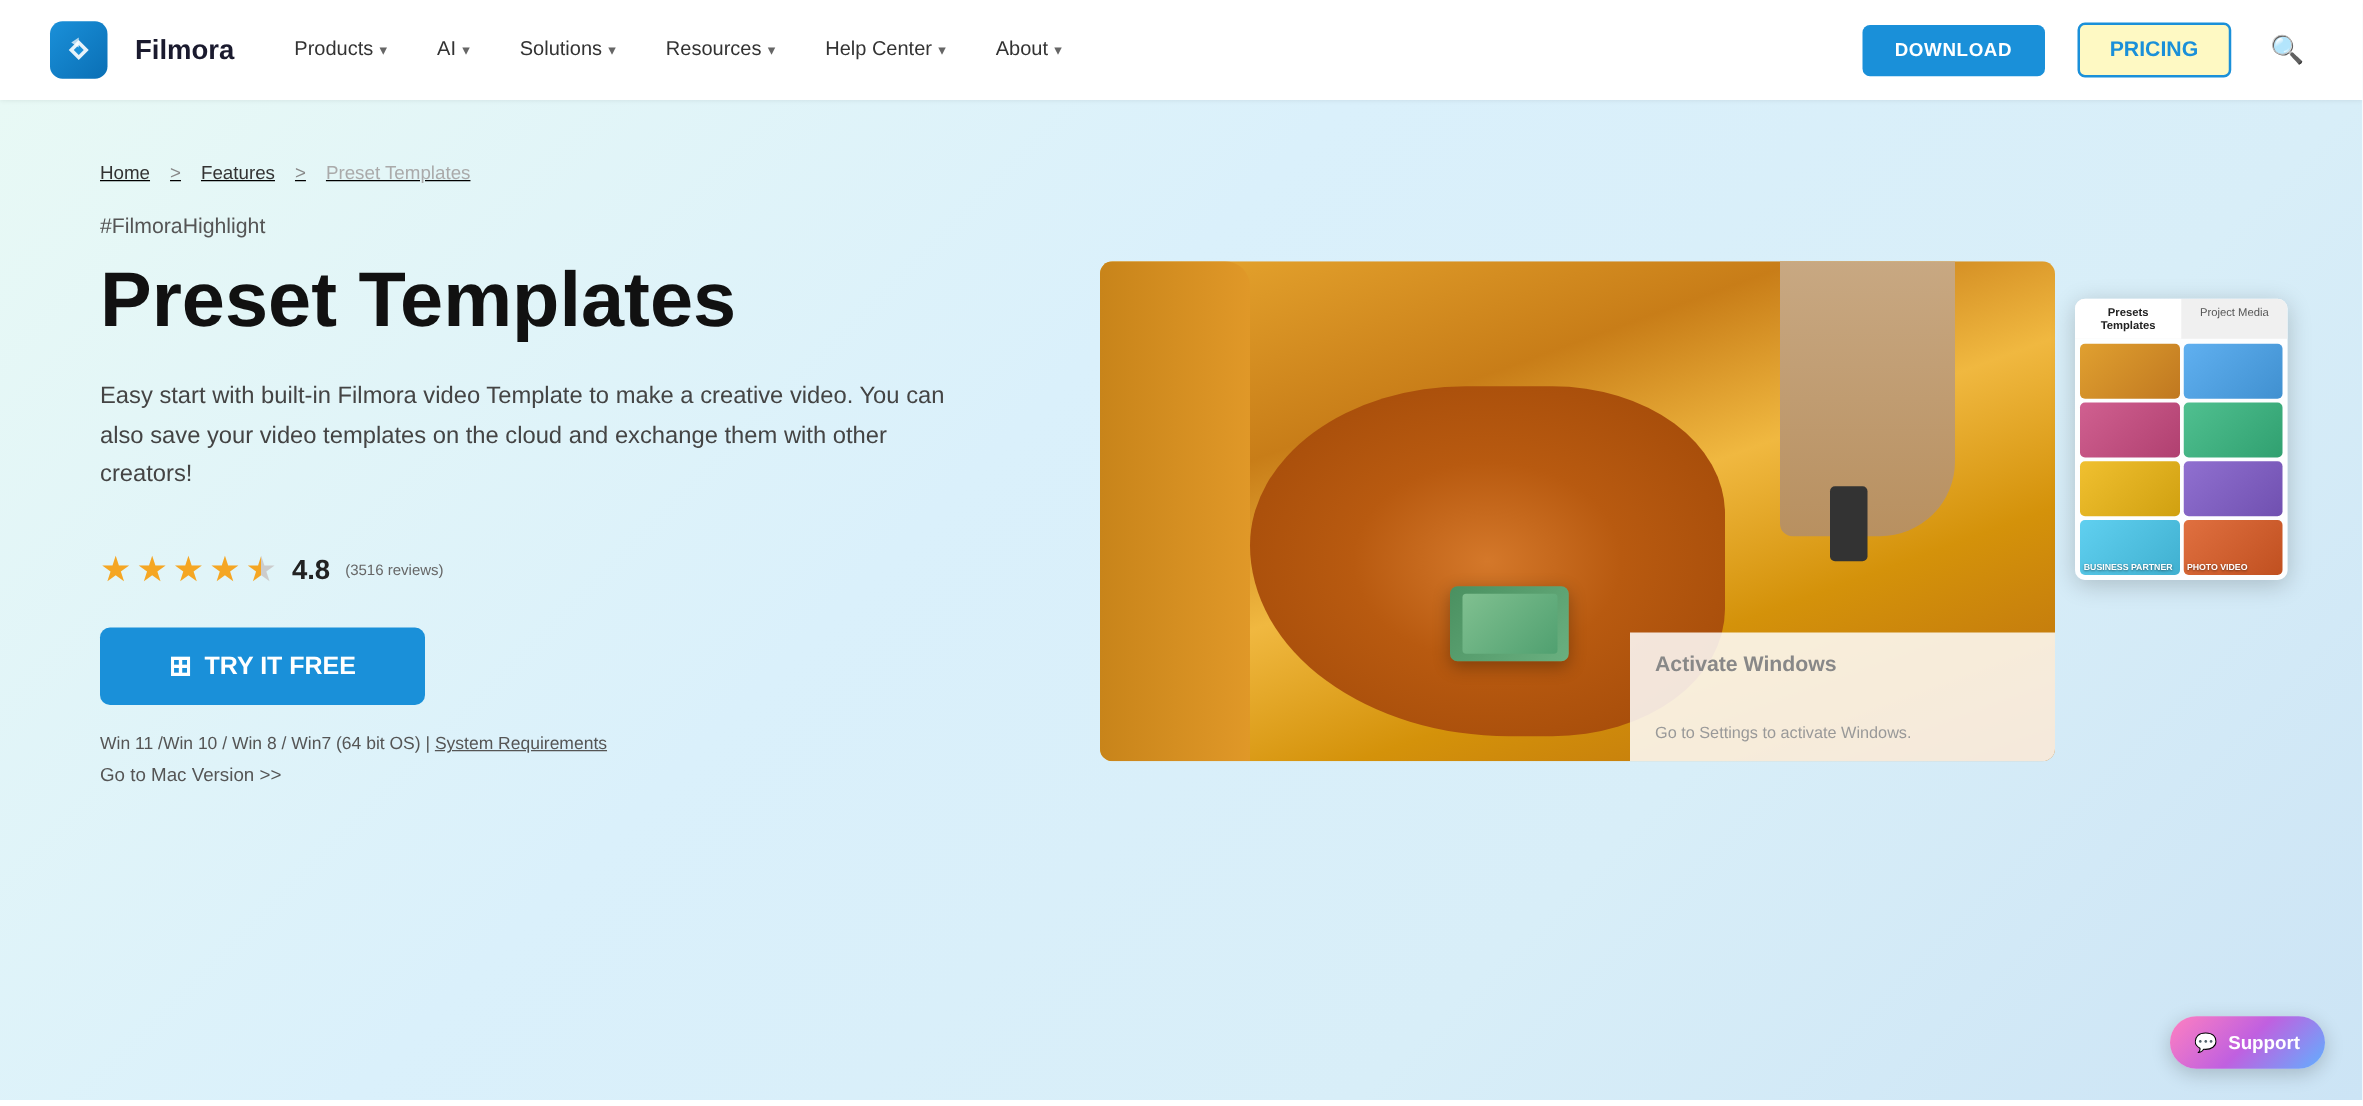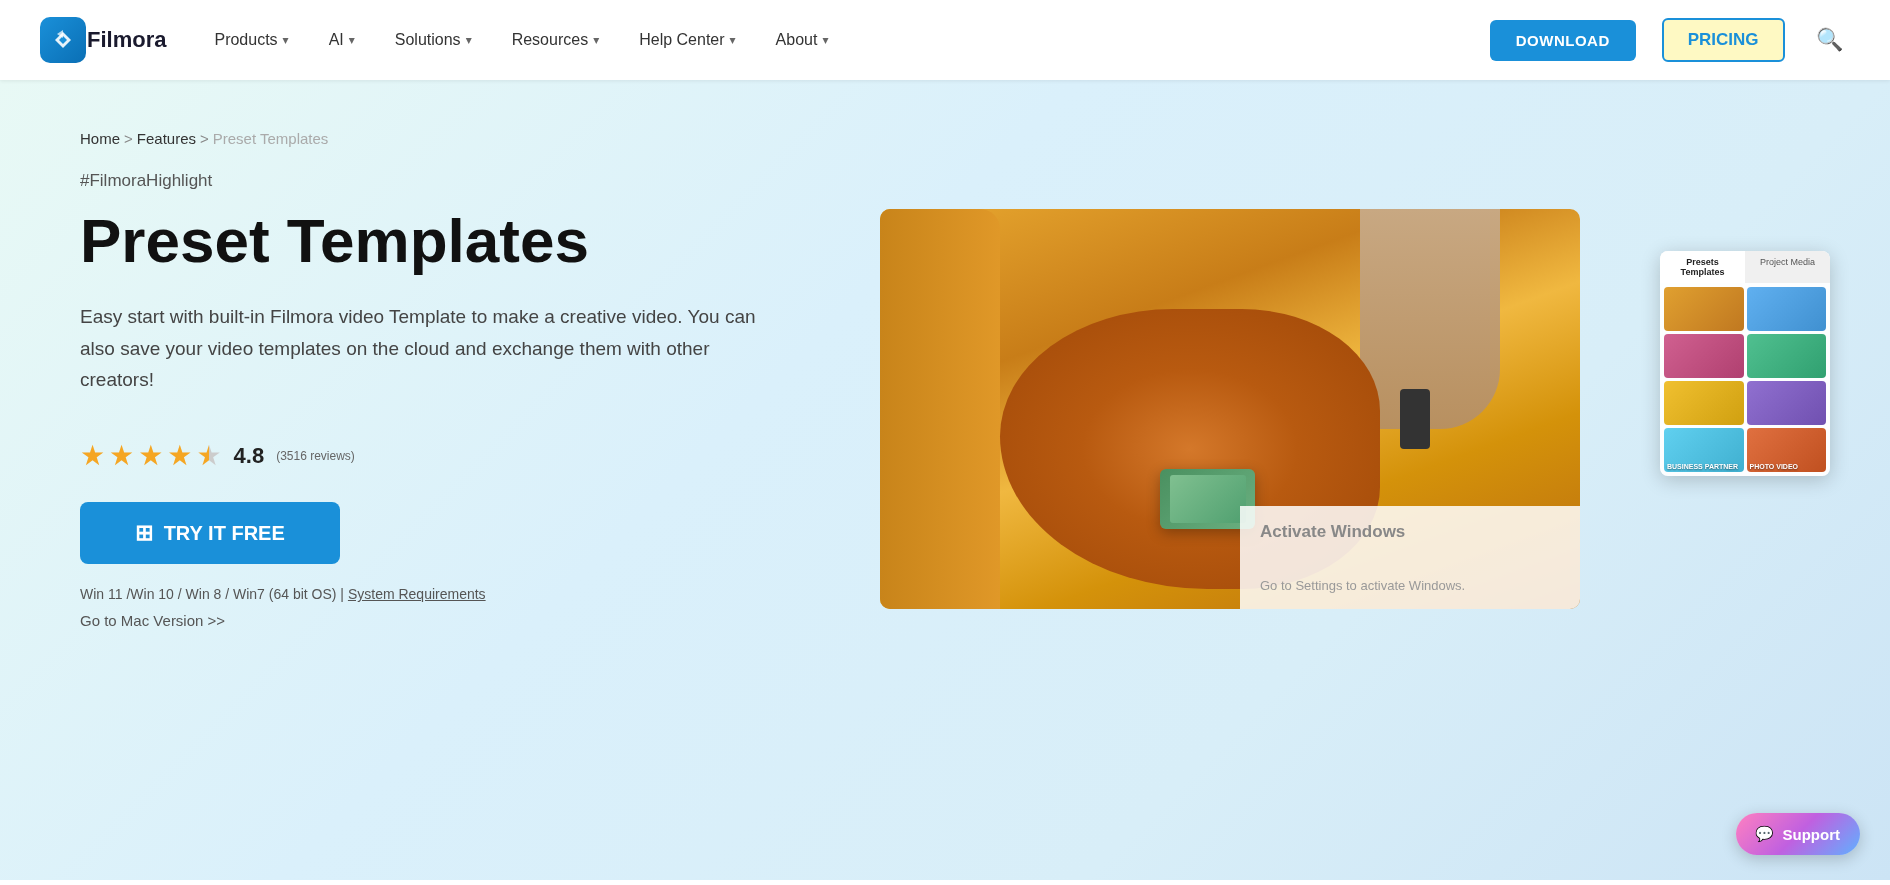--- a/index.html
+++ b/index.html
@@ -13,7 +13,7 @@
       box-shadow: 0 1px 4px rgba(0,0,0,0.08);
       position: relative; z-index: 10;
     }
-    .logo-area { display: flex; align-items: center; gap: 1px; margin-right: 30px; }
+    .logo-area { display: flex; align-items: center; gap: 22px; margin-right: 30px; }
     .logo-icon {
       width: 46px; height: 46px; border-radius: 10px;
       background: linear-gradient(135deg, #1a90d9, #0a6fb5);

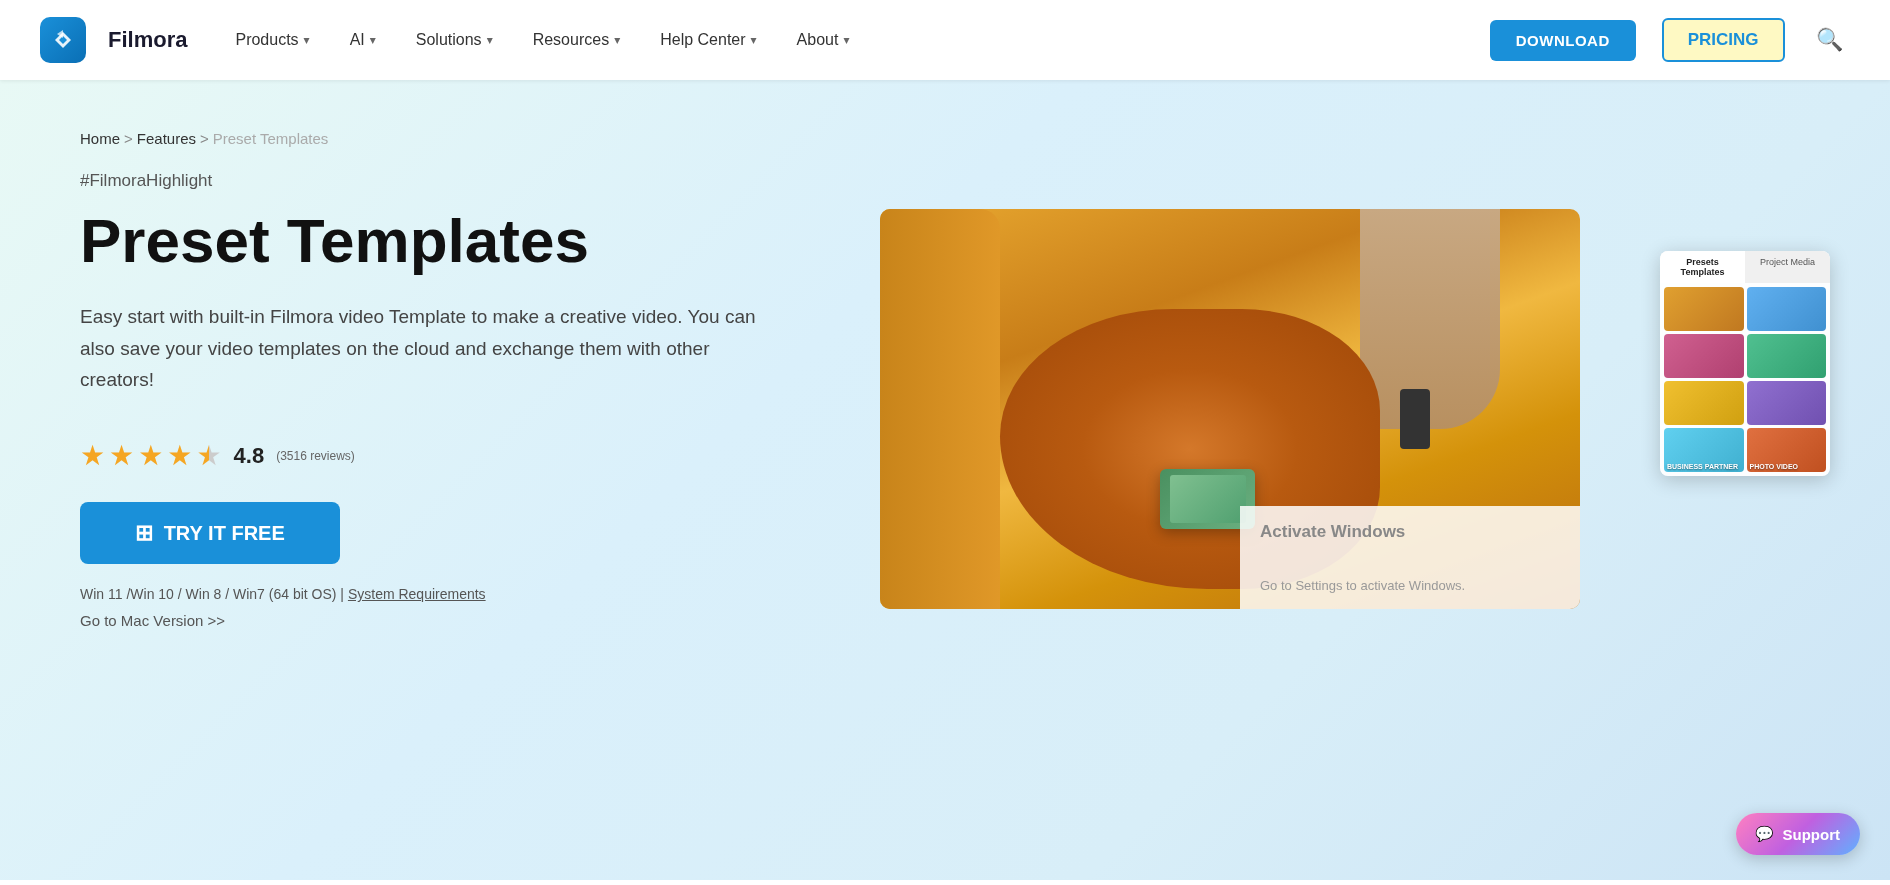--- a/index.html
+++ b/index.html
@@ -52,7 +52,7 @@
       display: flex; flex-direction: column;
       position: relative;
     }
-    .breadcrumb { display: flex; align-items: center; gap: 4px; margin-bottom: 14px; font-size: 15px; }
+    .breadcrumb { display: flex; align-items: center; gap: 16px; margin-bottom: 14px; font-size: 15px; text-decoration: underline; }
     .breadcrumb-home { color: #333; cursor: pointer; }
     .breadcrumb-sep { color: #888; }
     .breadcrumb-features { color: #333; cursor: pointer; }

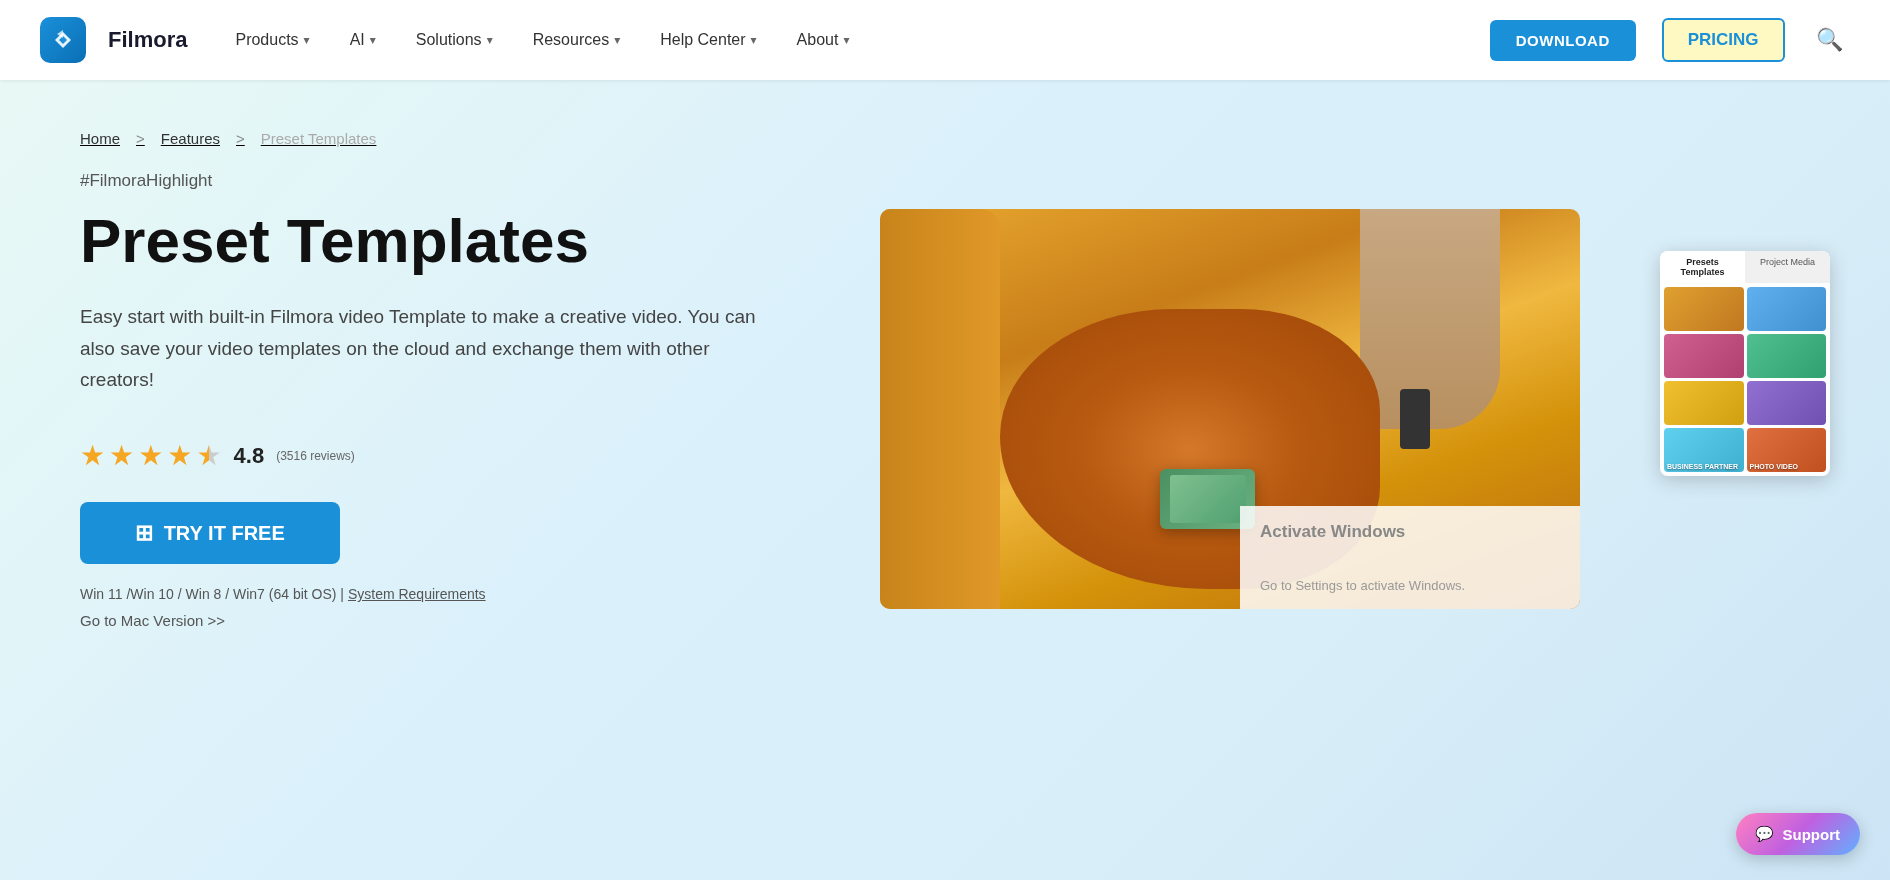--- a/index.html
+++ b/index.html
@@ -131,7 +131,7 @@
 
     
     .ui-panel {
-      position: absolute; top: 42px; right: -20px;
+      position: absolute; top: 30px; right: -20px;
       width: 170px;
       background: rgba(255,255,255,0.95);
       border-radius: 8px;

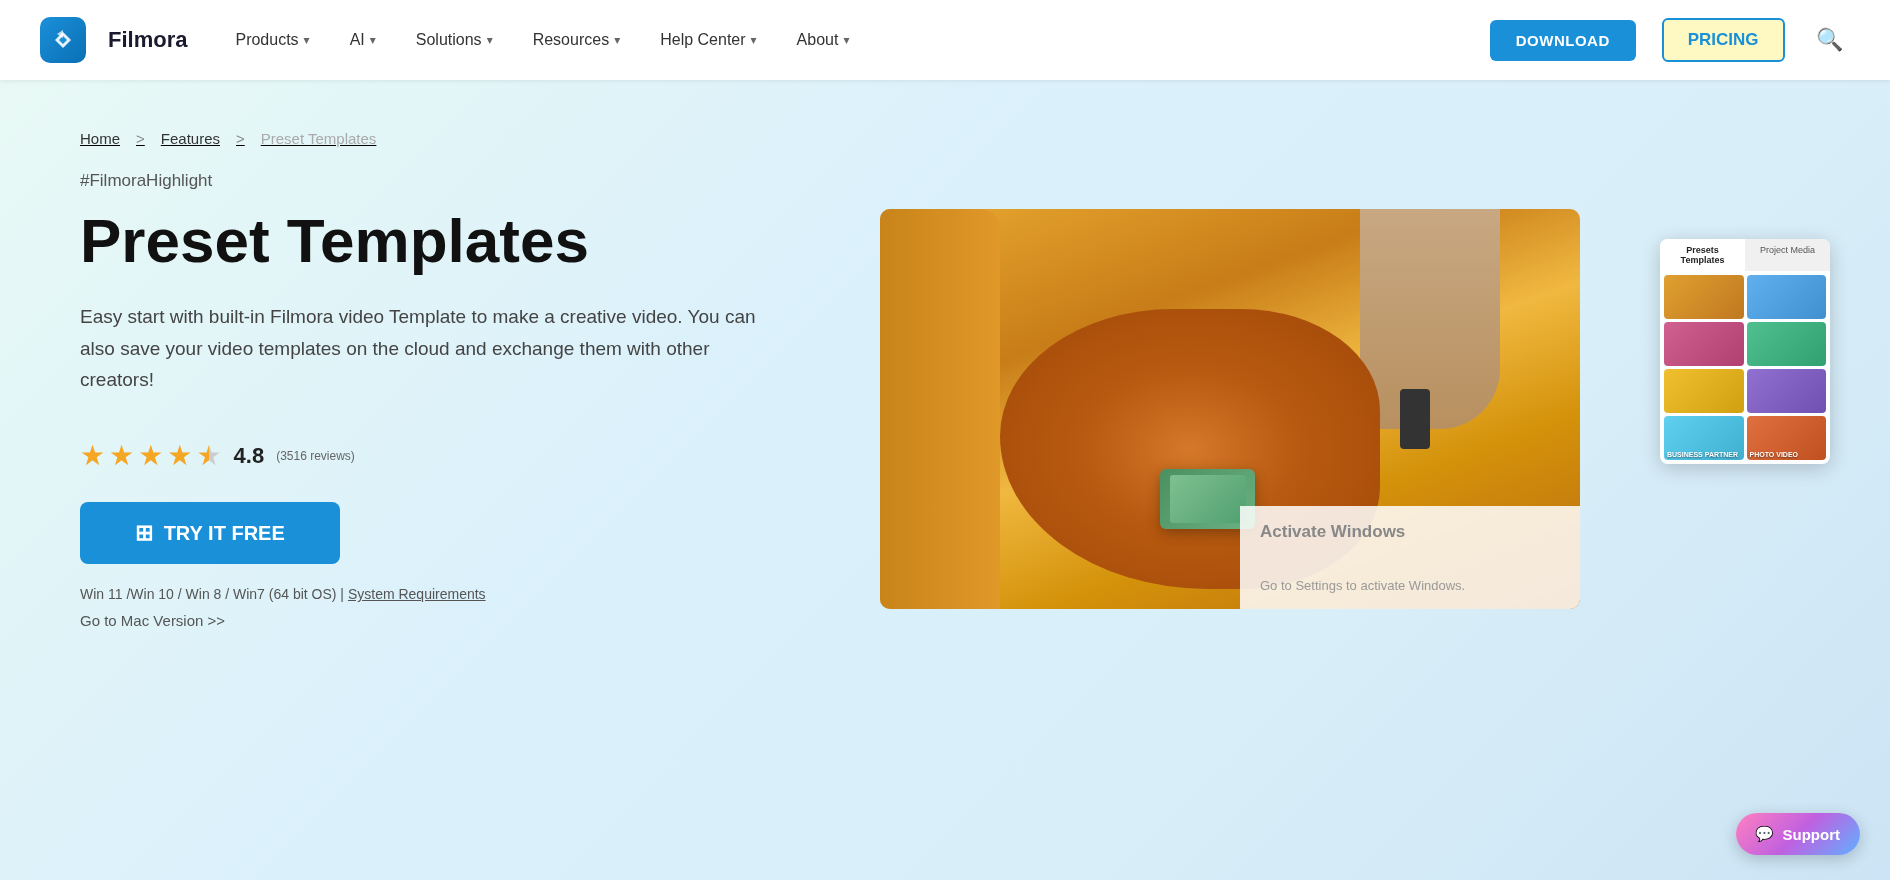--- a/index.html
+++ b/index.html
@@ -89,7 +89,7 @@
     
     .hero-right { flex: 1; position: relative; min-height: 420px; }
     .hero-image-container {
-      width: 700px; height: 400px;
+      width: 764px; height: 400px;
       border-radius: 10px; overflow: hidden;
       position: relative;
     }

